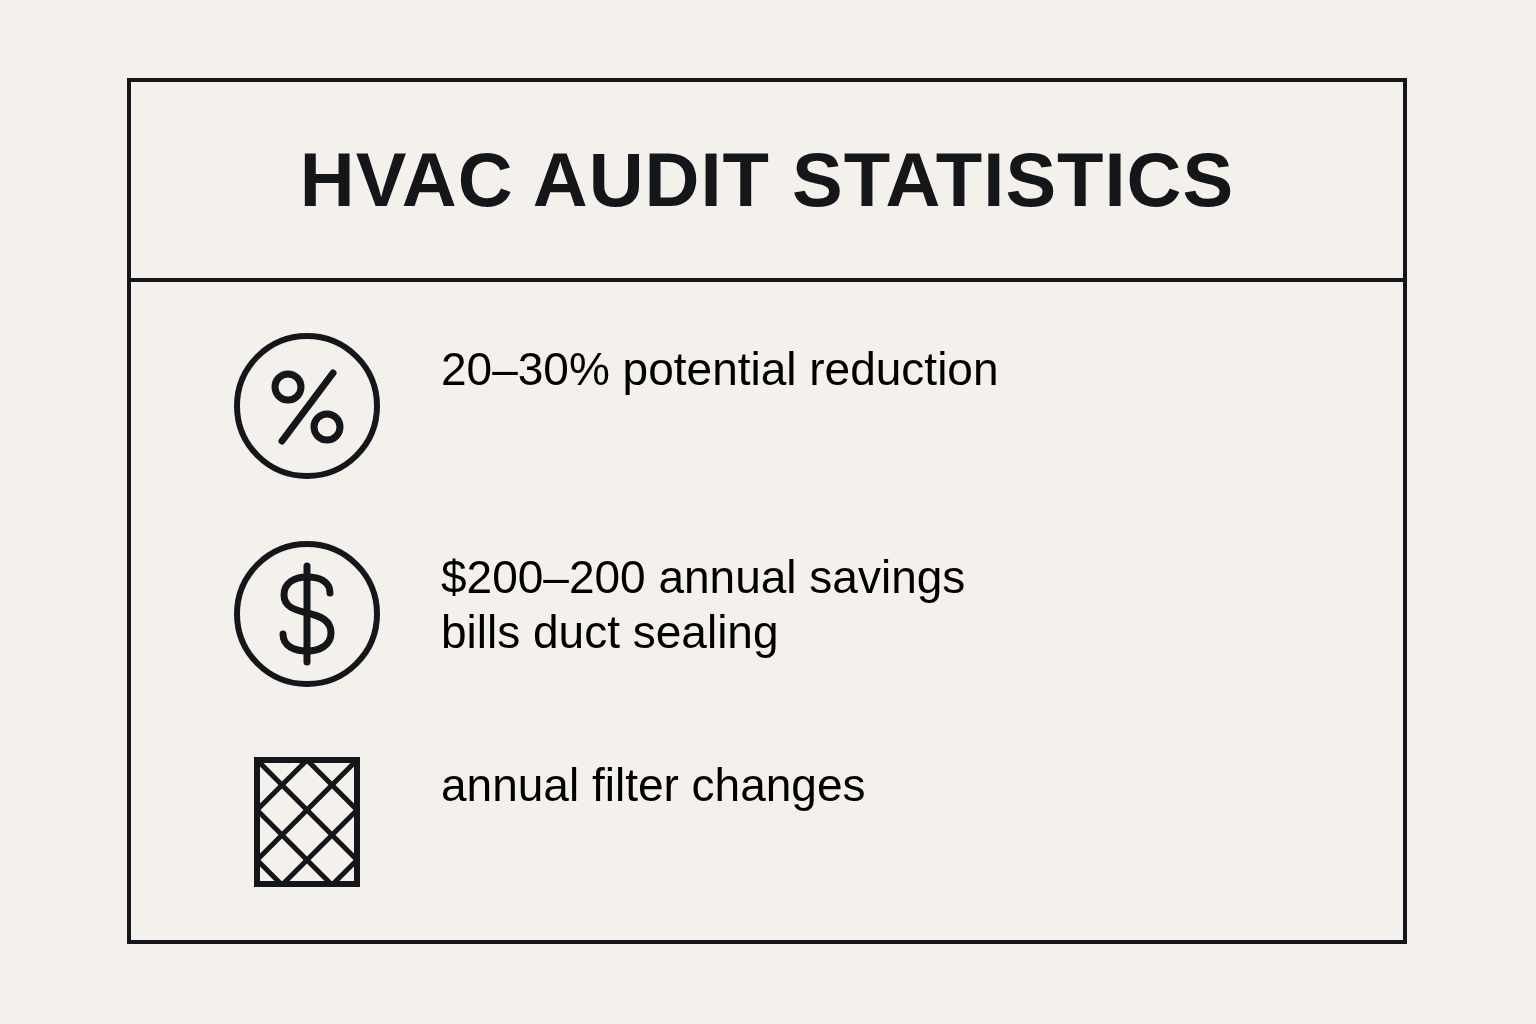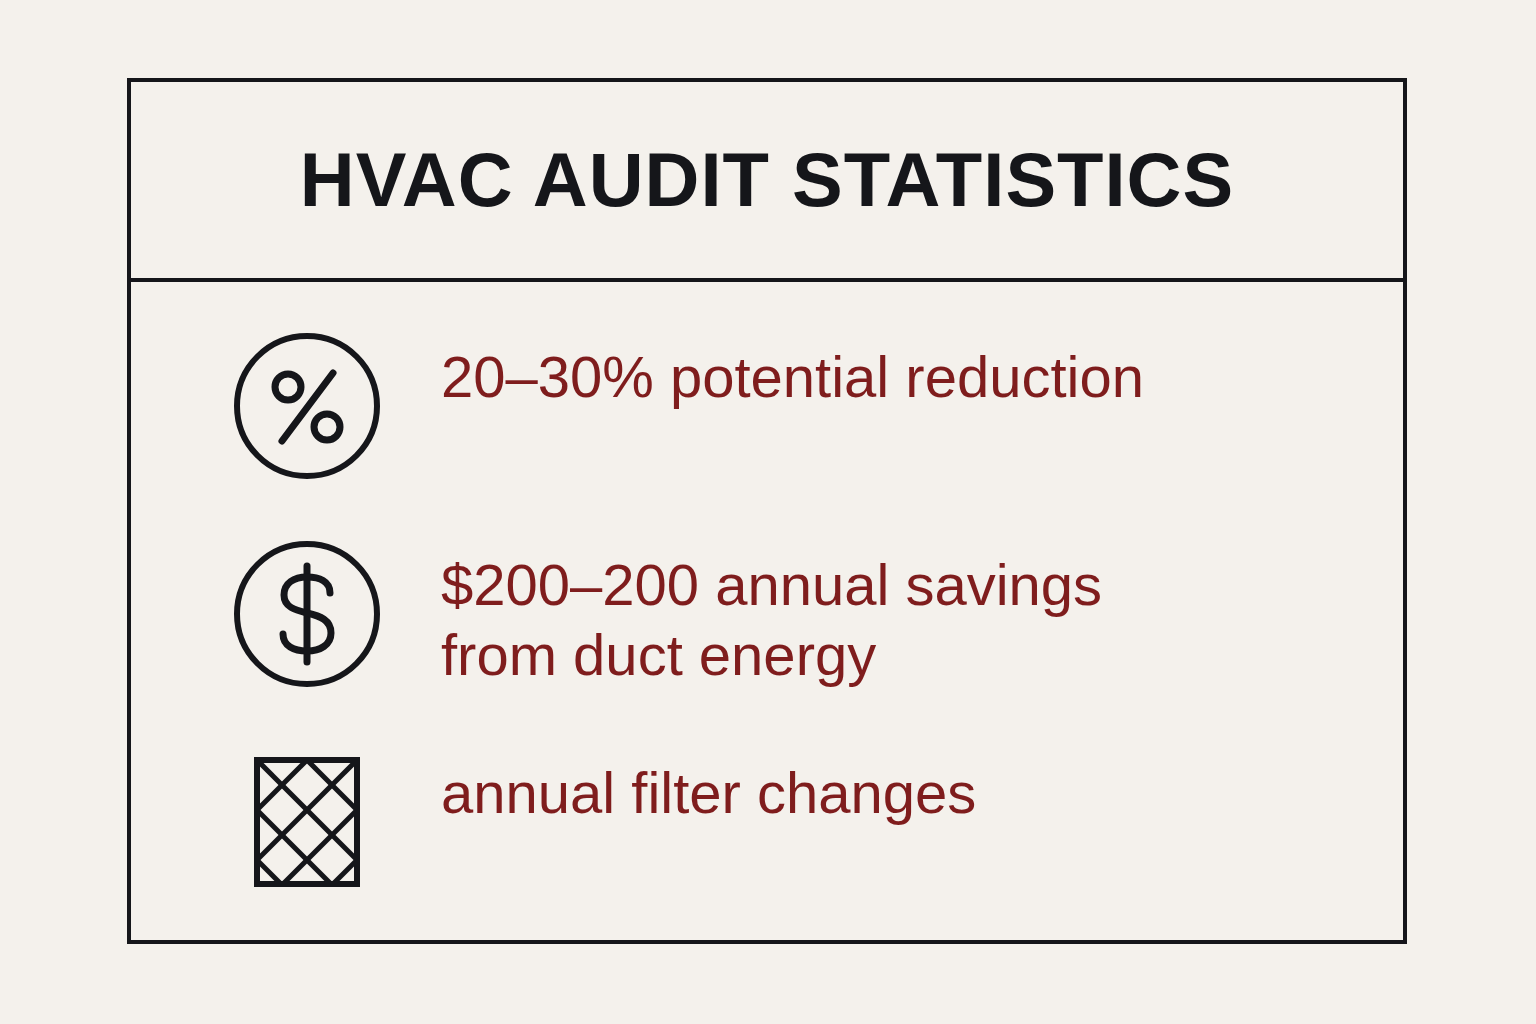--- a/index.html
+++ b/index.html
@@ -71,9 +71,9 @@
 
   .stat-text {
     font-family: "Liberation Sans", sans-serif;
-    font-size: 58px;
+    font-size: 46px;
     line-height: 1.2;
-    color: #7f1d1d;
+    color: #000000;
     padding-top: 12px;
     max-width: 880px;
   }

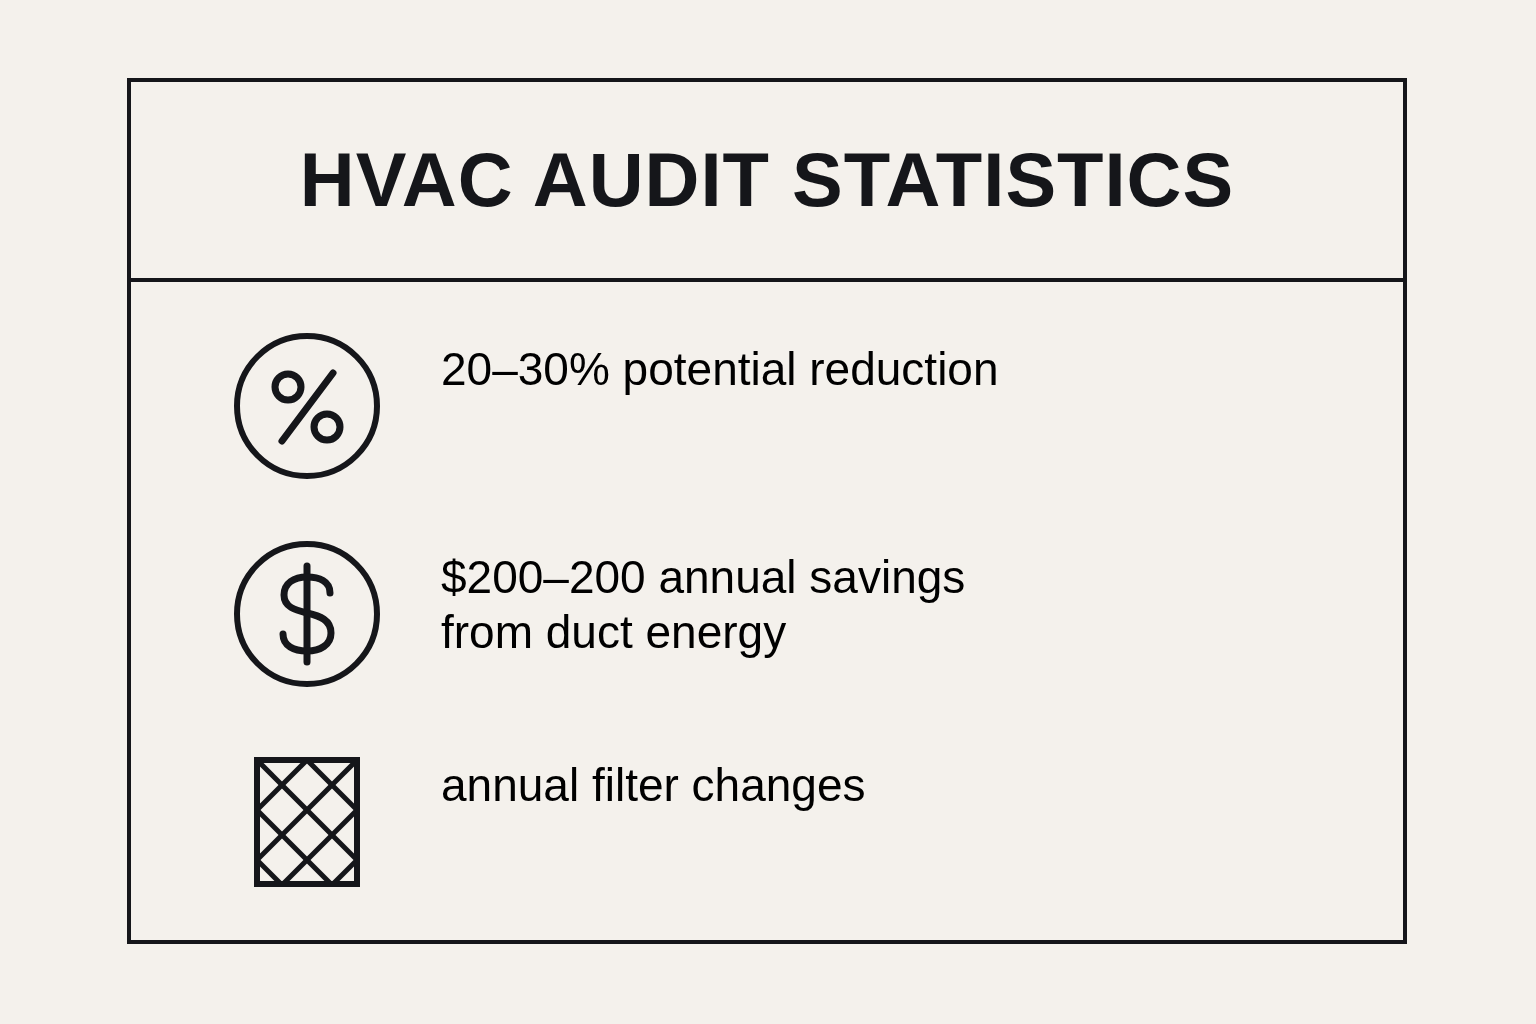--- a/index.html
+++ b/index.html
@@ -117,7 +117,7 @@
       </div>
       <div class="stat-text">
         <span class="line">$200–200 annual savings</span>
-        <span class="line">from duct energy</span>
+        <span class="line">bills duct sealing</span>
       </div>
     </div>
 

